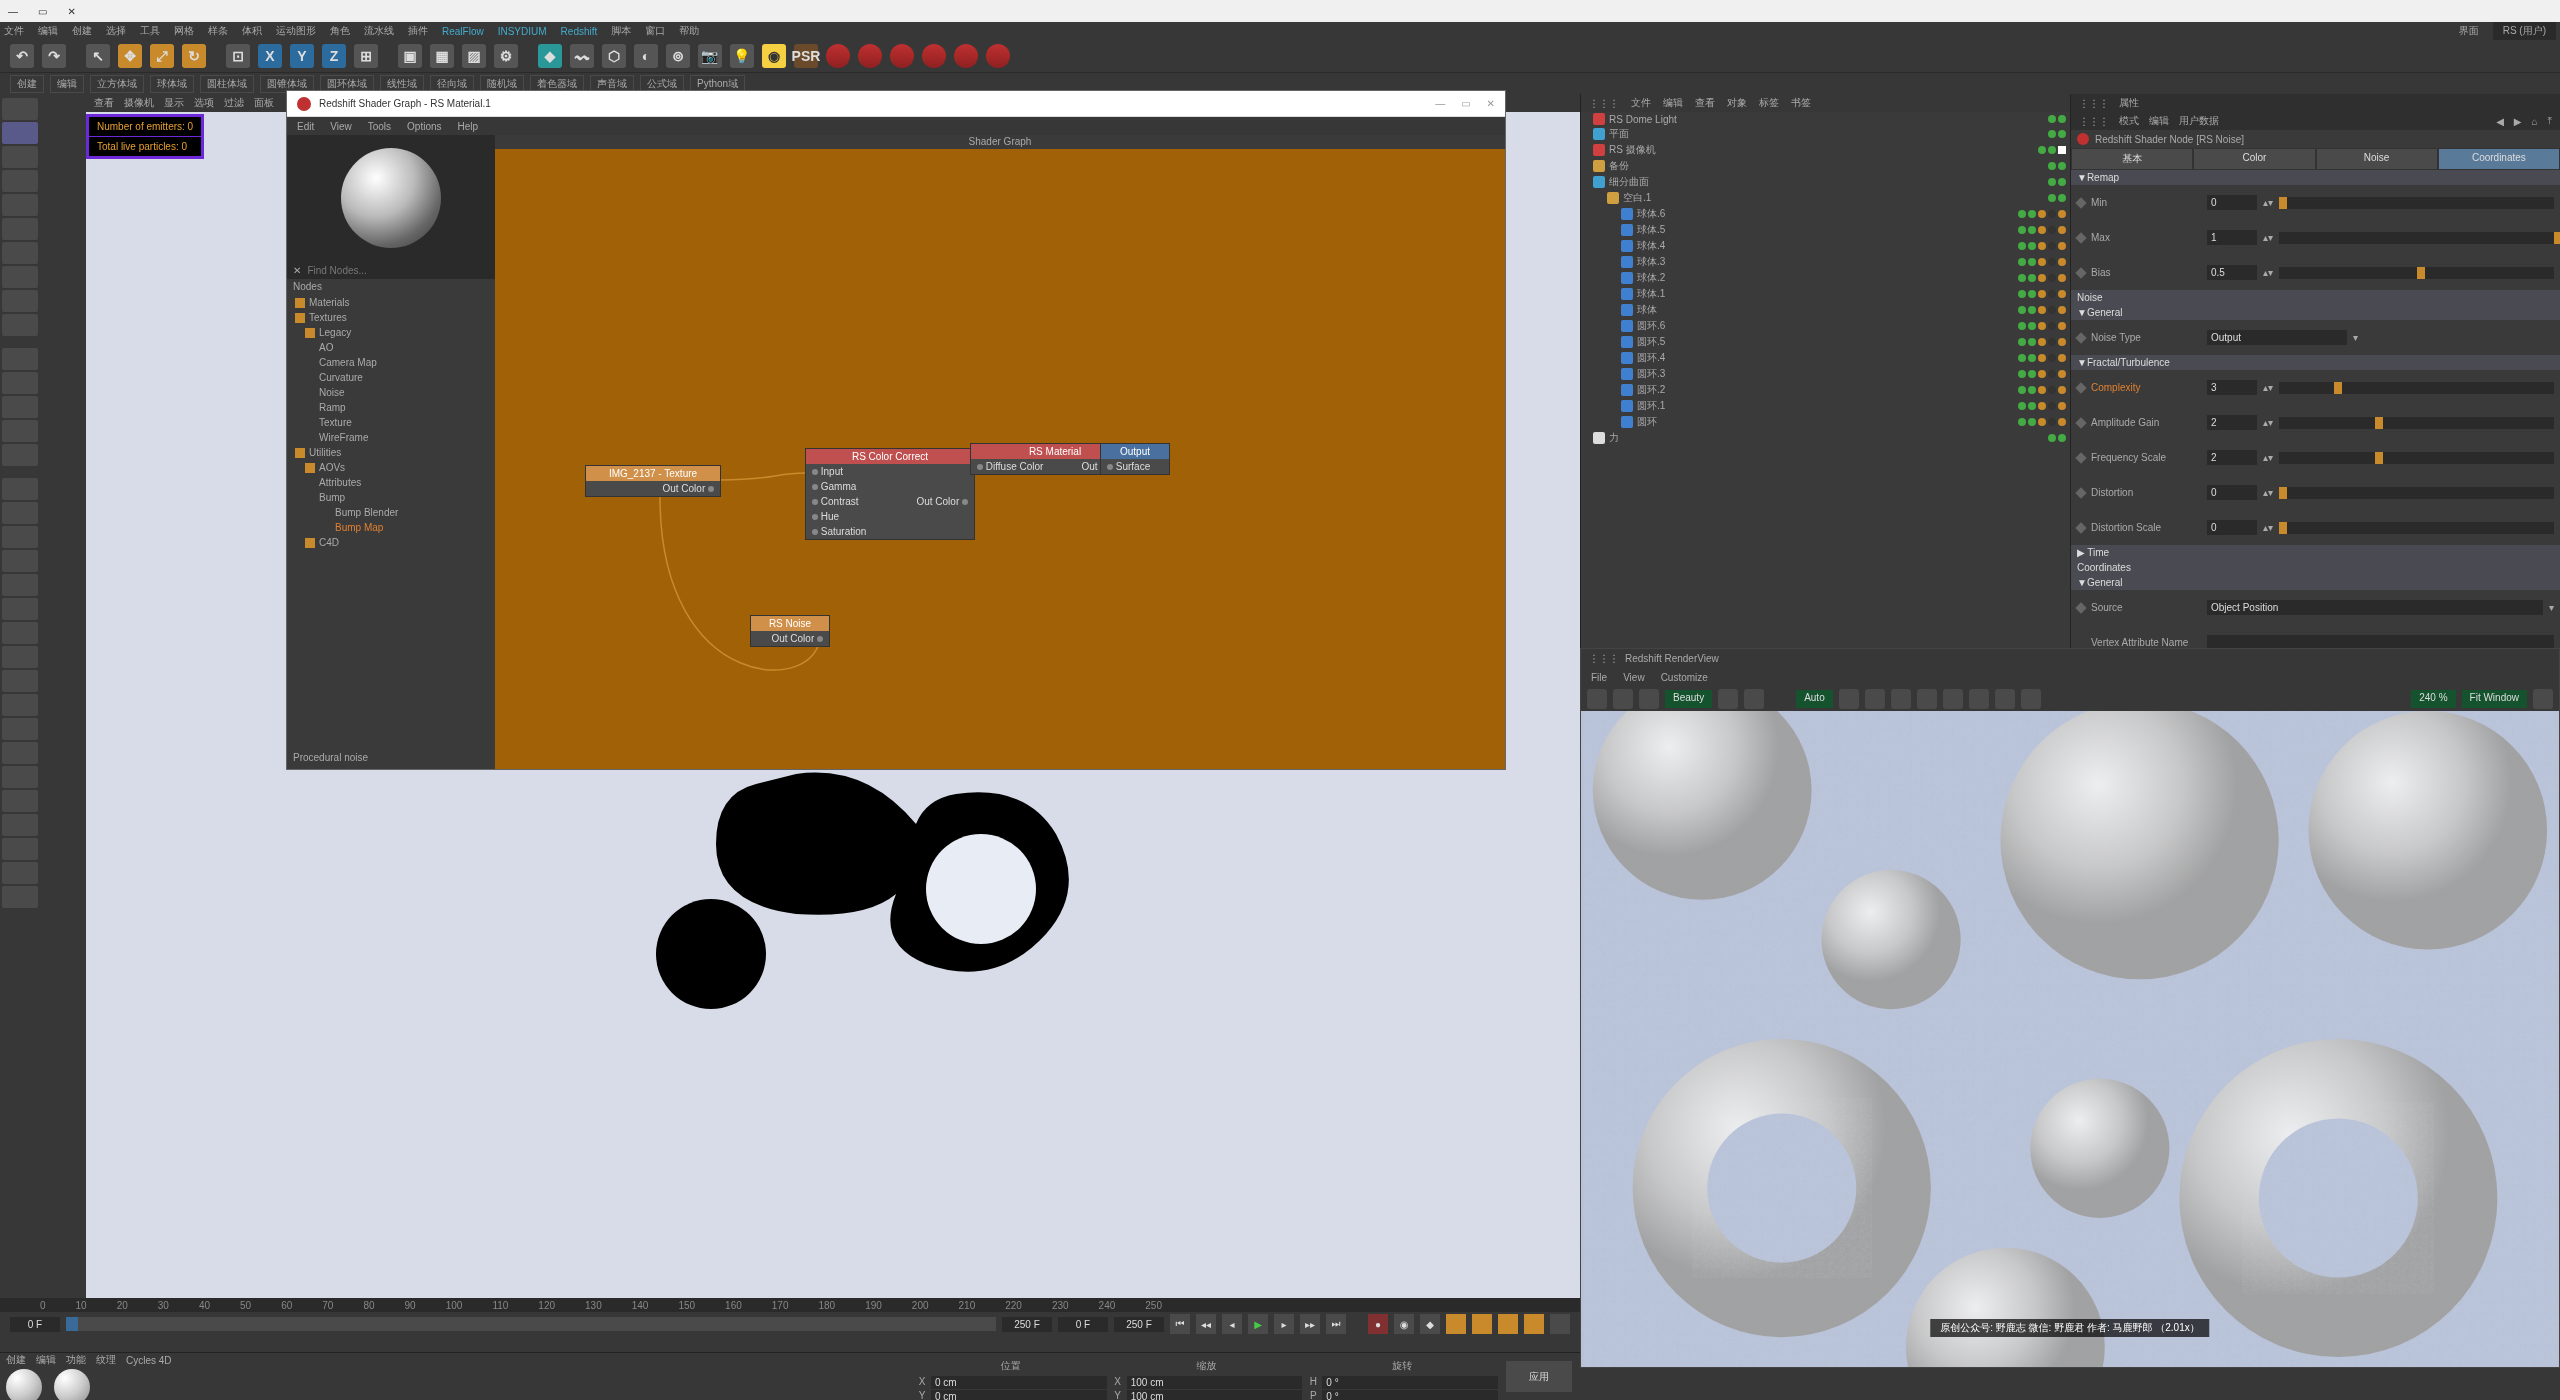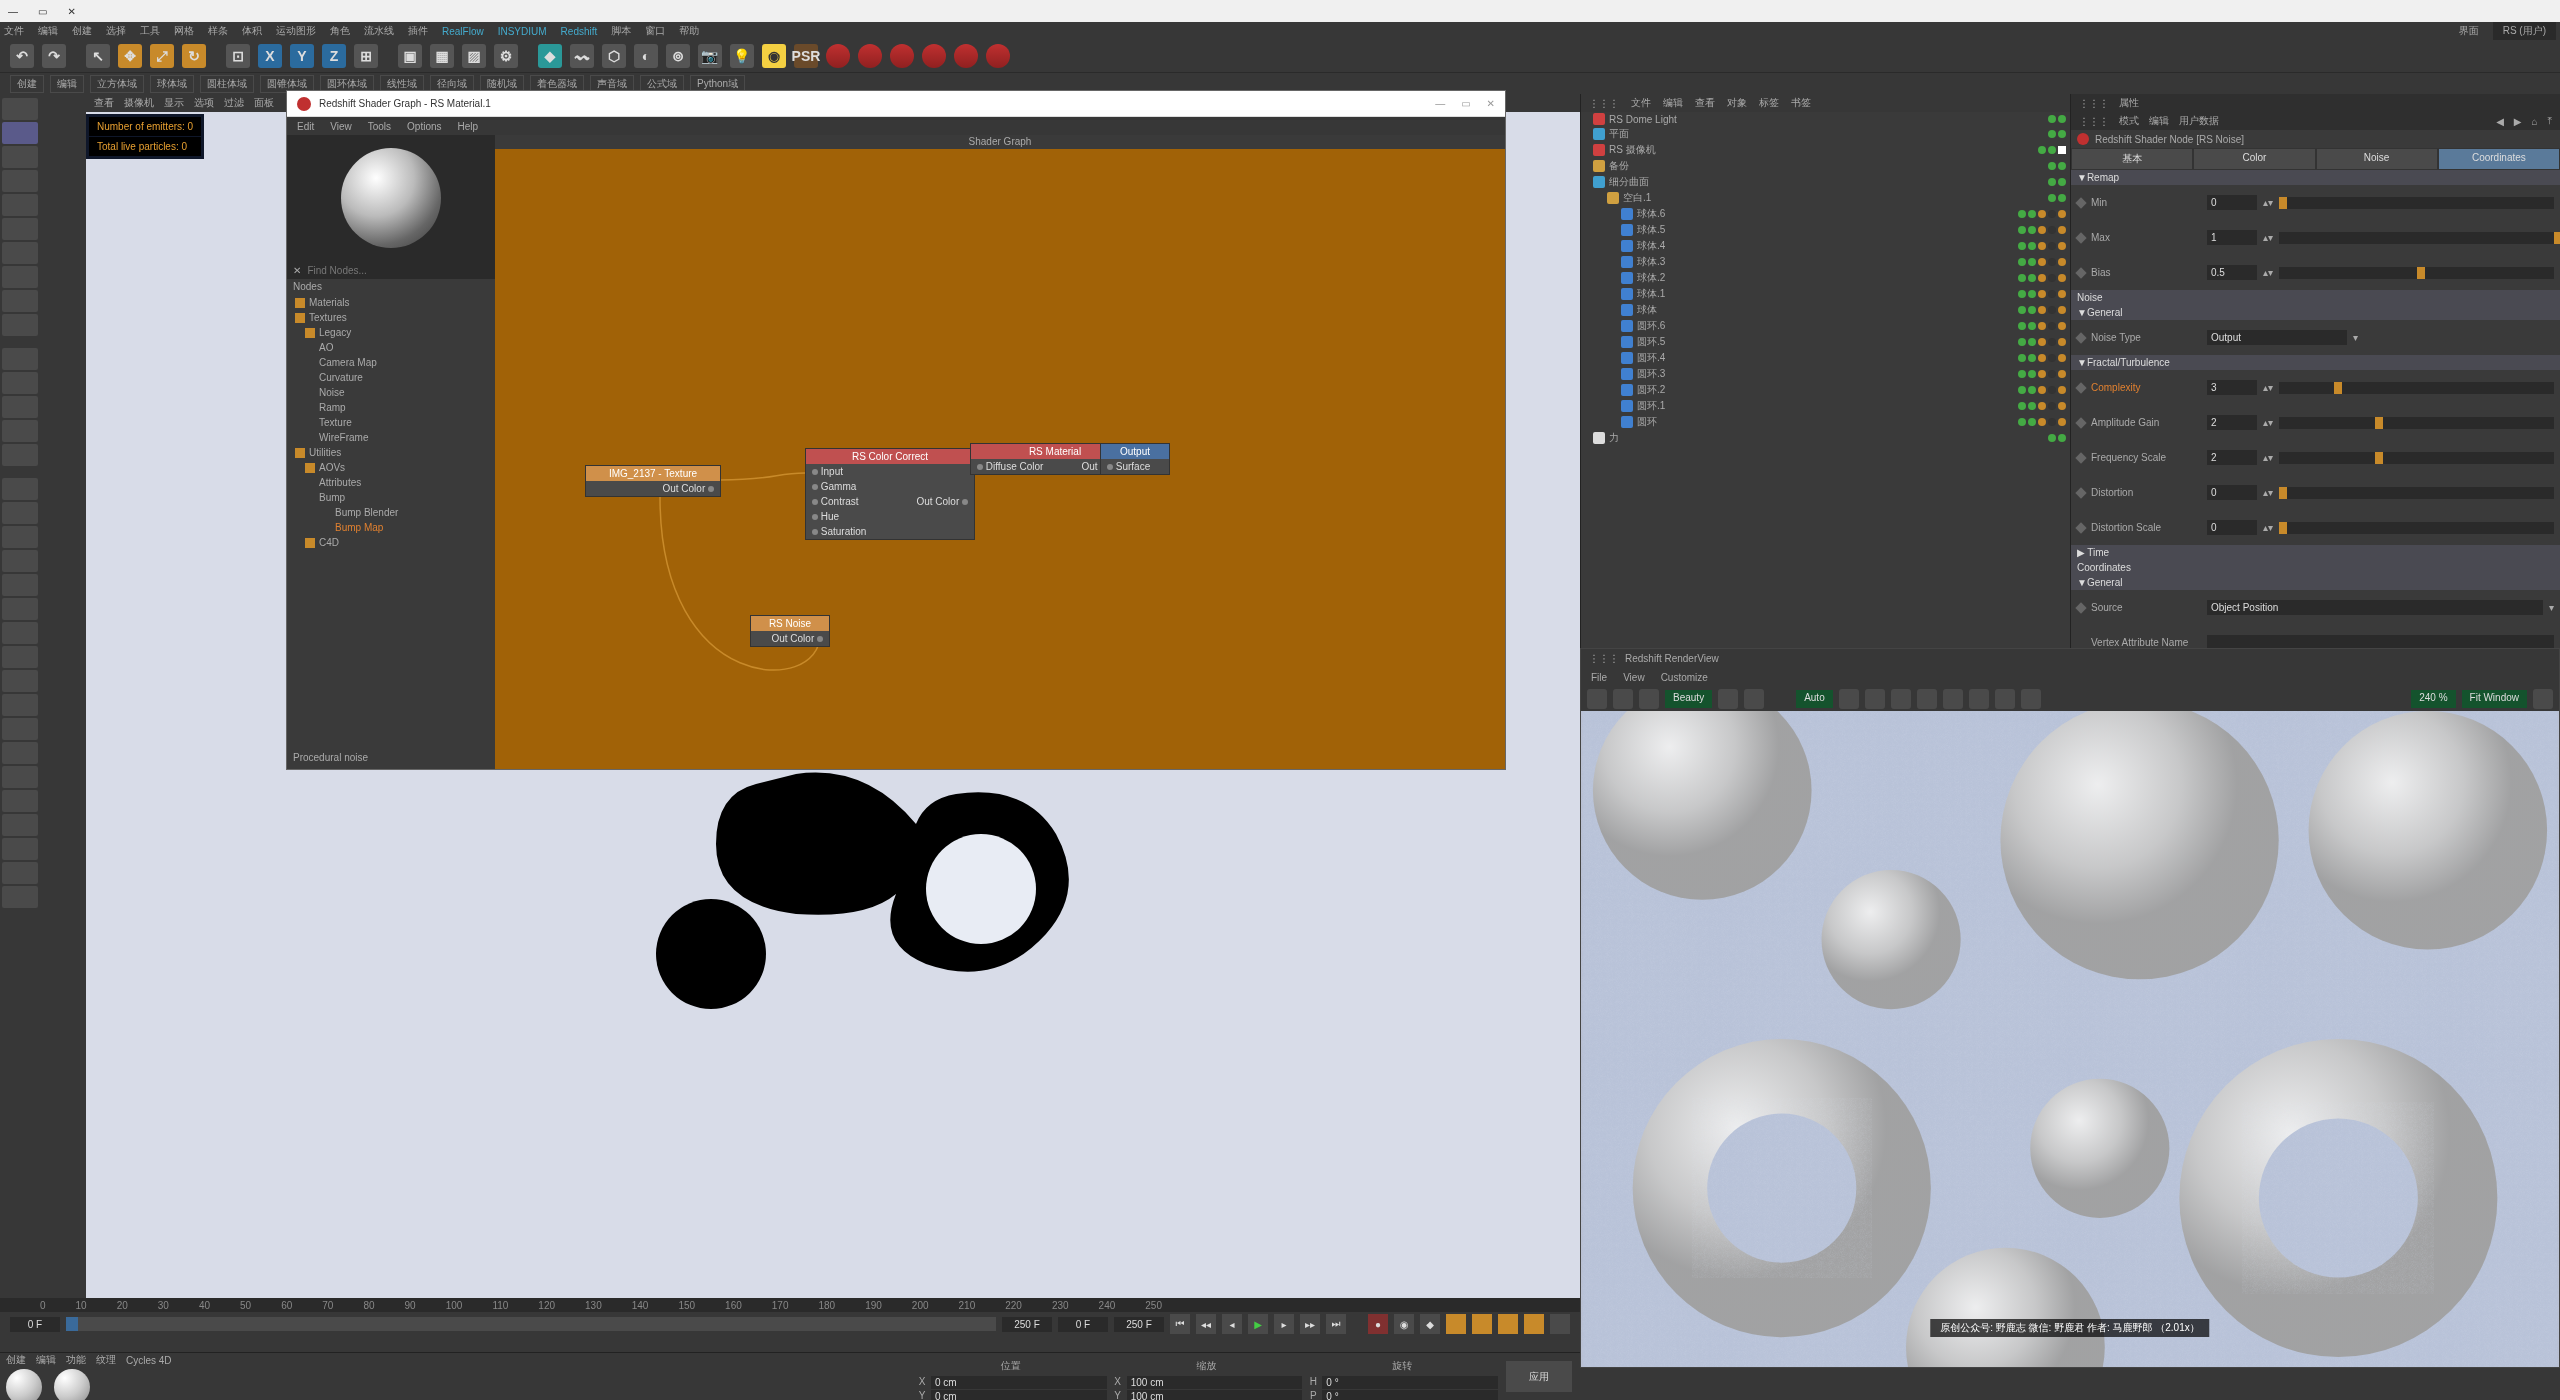--- a/index.html
+++ b/index.html
@@ -27,7 +27,7 @@
 .left-tools .lt.active{background:#5a5a8a}
 .viewport-area{flex:1;position:relative;background:#d8dce8;overflow:hidden}
 .viewport-header{position:absolute;top:0;left:0;right:0;height:18px;background:#373737;display:flex;align-items:center;gap:10px;padding:0 8px;color:#aaa;z-index:2}
-.emitter-box{position:absolute;top:20px;left:0;background:#0f172a;padding:2px;z-index:3}
+.emitter-box{position:absolute;top:20px;left:0;background:#6d28d9;padding:2px;z-index:3}
 .emitter-box div{background:#000;color:#e8a030;padding:4px 8px;margin:1px}
 .node-window{position:absolute;top:90px;left:286px;width:1220px;height:680px;background:#fff;z-index:10;border:1px solid #666}
 .nw-title{height:26px;background:#fff;display:flex;align-items:center;padding:0 10px;gap:8px;border-bottom:1px solid #ddd}

